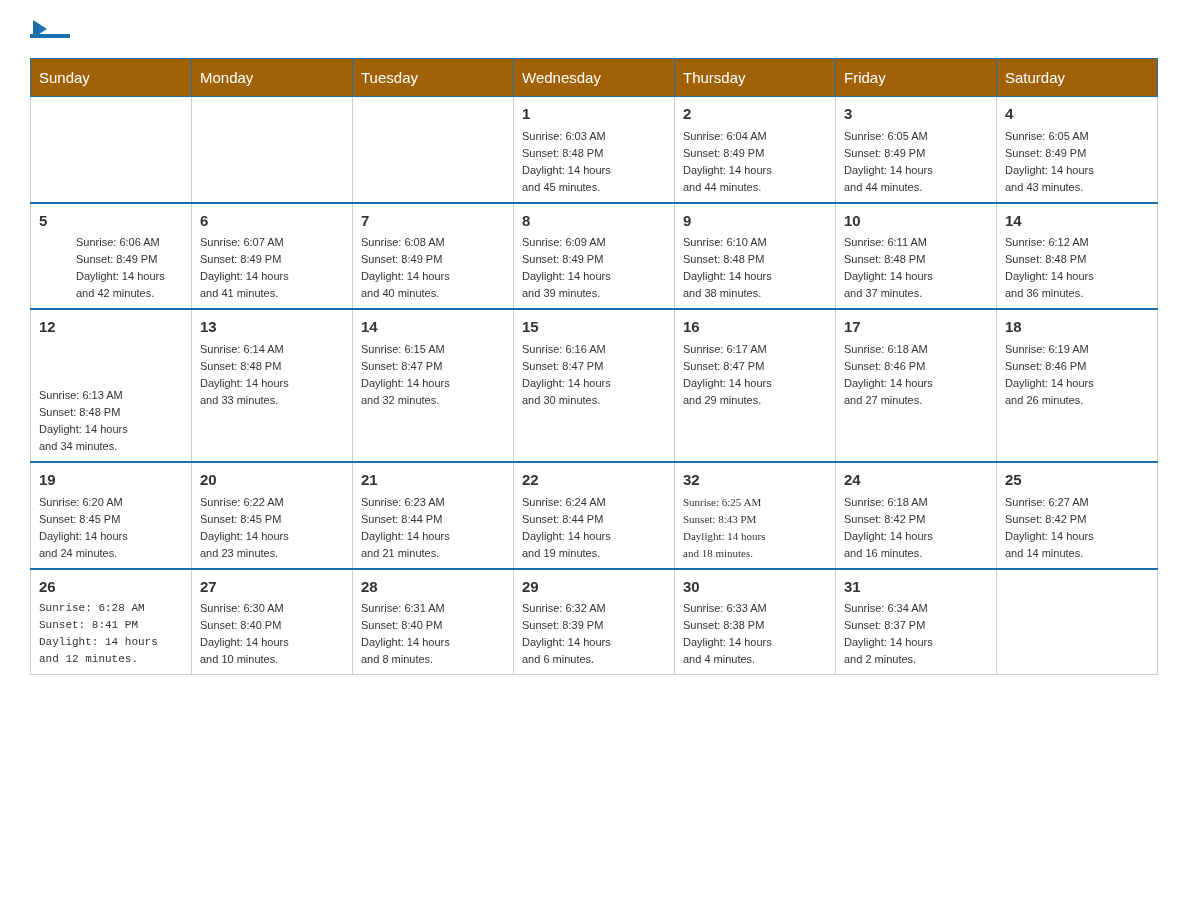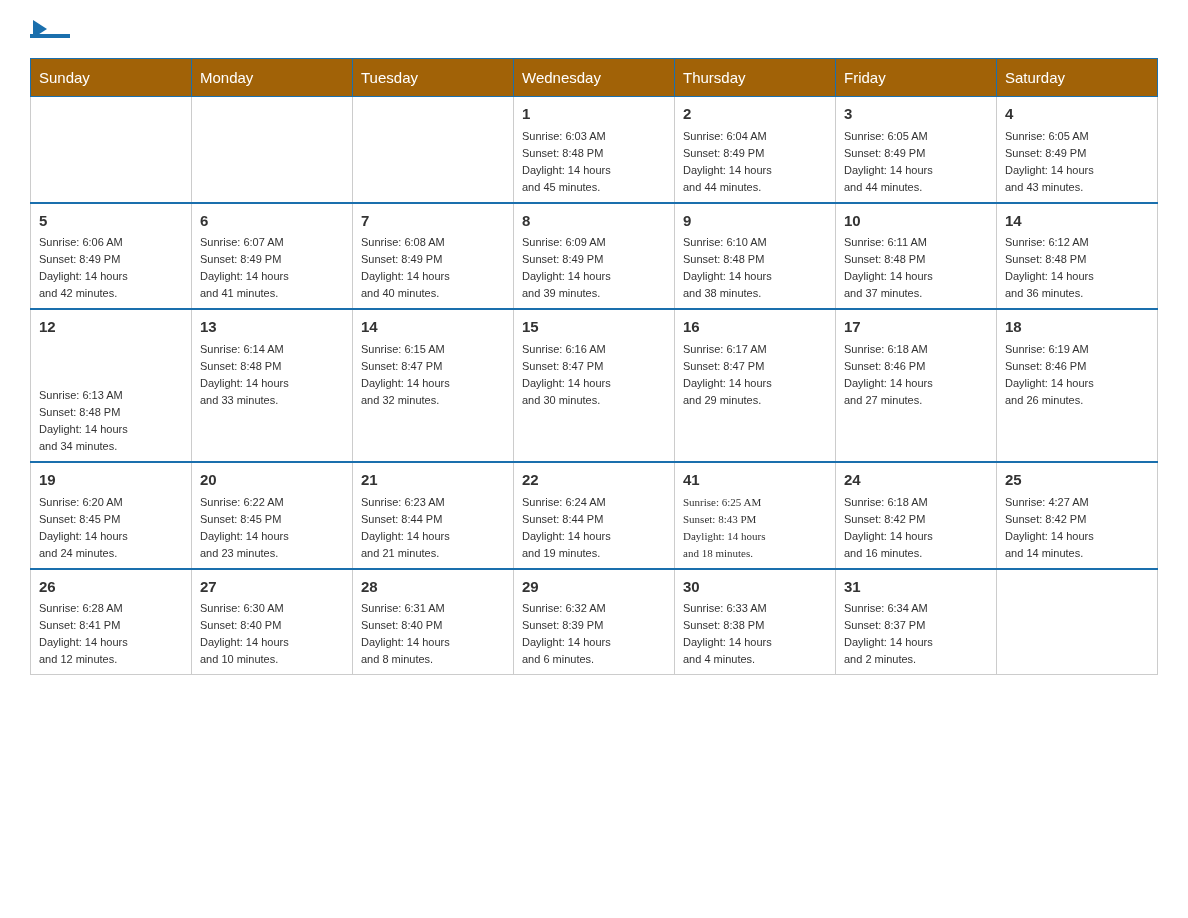--- a/index.html
+++ b/index.html
@@ -185,7 +185,7 @@
       <tr>
         <td>
           <span class="day-num">5</span>
-          <div class="day-info" style="white-space: pre-line;">Sunrise: 6:06 AM
+          <div class="day-info" style="white-space: pre-line; margin-left: 37px;">Sunrise: 6:06 AM
 Sunset: 8:49 PM
 Daylight: 14 hours
 and 42 minutes.</div>

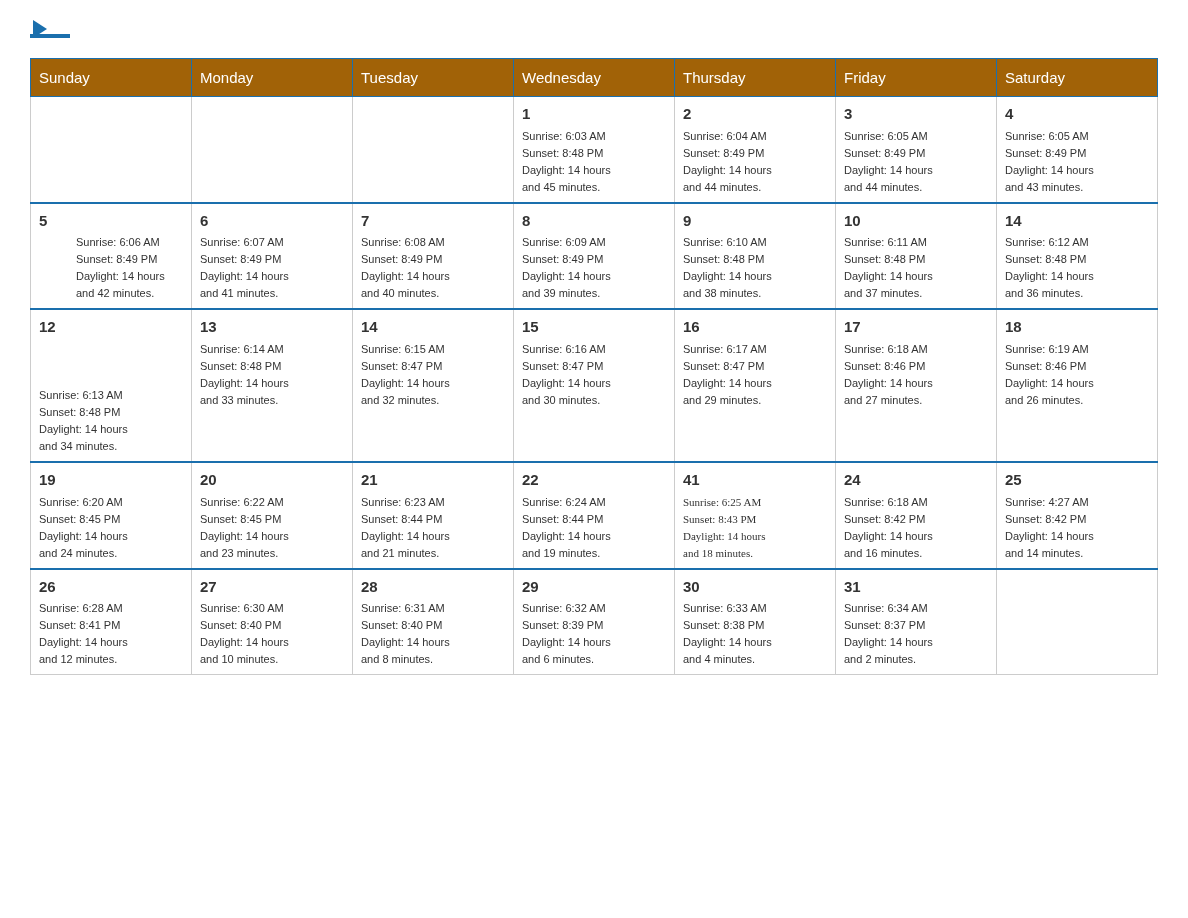--- a/index.html
+++ b/index.html
@@ -314,7 +314,7 @@
 and 19 minutes.</div>
         </td>
         <td>
-          <span class="day-num">41</span>
+          <span class="day-num">32</span>
           <div class="day-info" style="white-space: pre-line; font-family: Liberation Serif, serif;">Sunrise: 6:25 AM
 Sunset: 8:43 PM
 Daylight: 14 hours

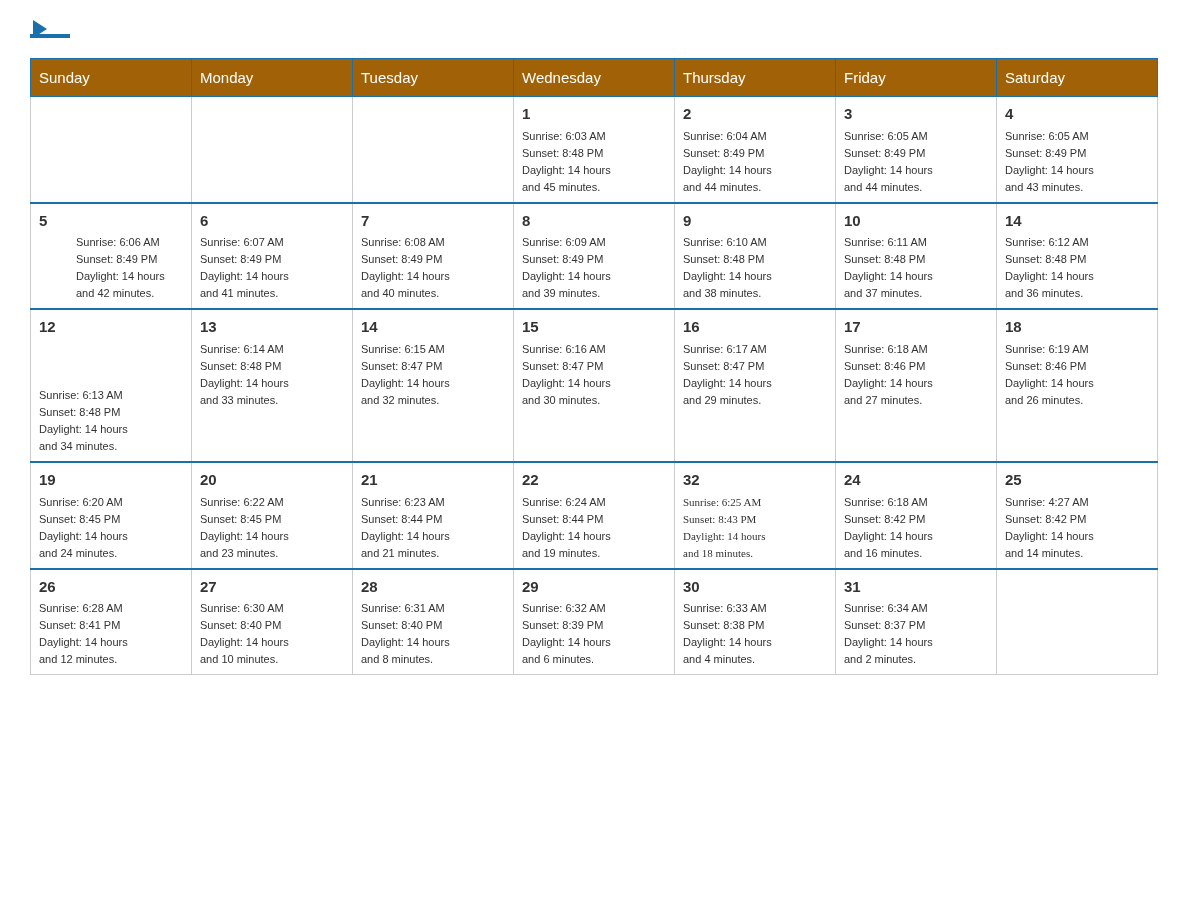--- a/index.html
+++ b/index.html
@@ -329,7 +329,7 @@
         </td>
         <td>
           <span class="day-num">25</span>
-          <div class="day-info" style="white-space: pre-line;">Sunrise: 4:27 AM
+          <div class="day-info" style="white-space: pre-line;">Sunrise: 6:27 AM
 Sunset: 8:42 PM
 Daylight: 14 hours
 and 14 minutes.</div>

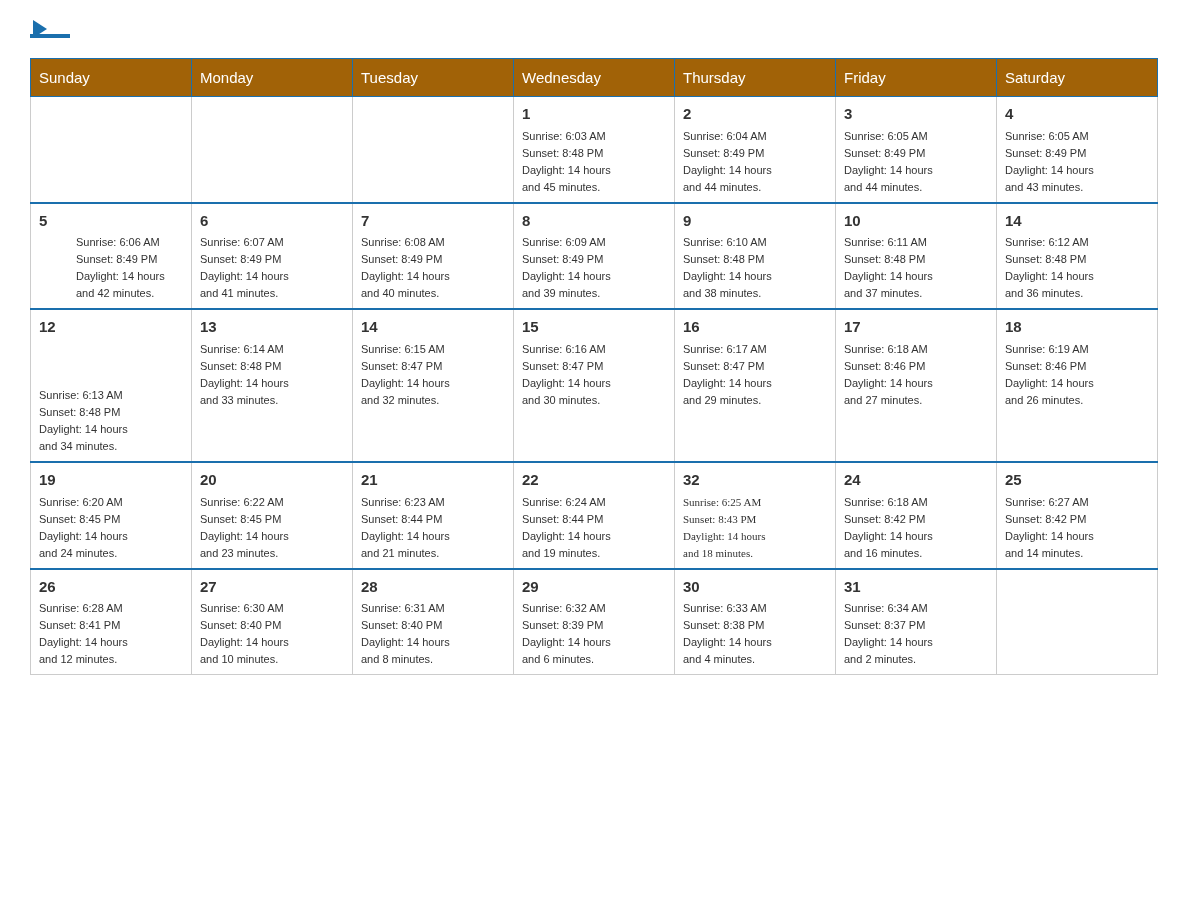--- a/index.html
+++ b/index.html
@@ -338,7 +338,7 @@
       <tr>
         <td>
           <span class="day-num">26</span>
-          <div class="day-info" style="white-space: pre-line;">Sunrise: 6:28 AM
+          <div class="day-info" style="white-space: pre-line; font-family: Liberation Mono, monospace;">Sunrise: 6:28 AM
 Sunset: 8:41 PM
 Daylight: 14 hours
 and 12 minutes.</div>

